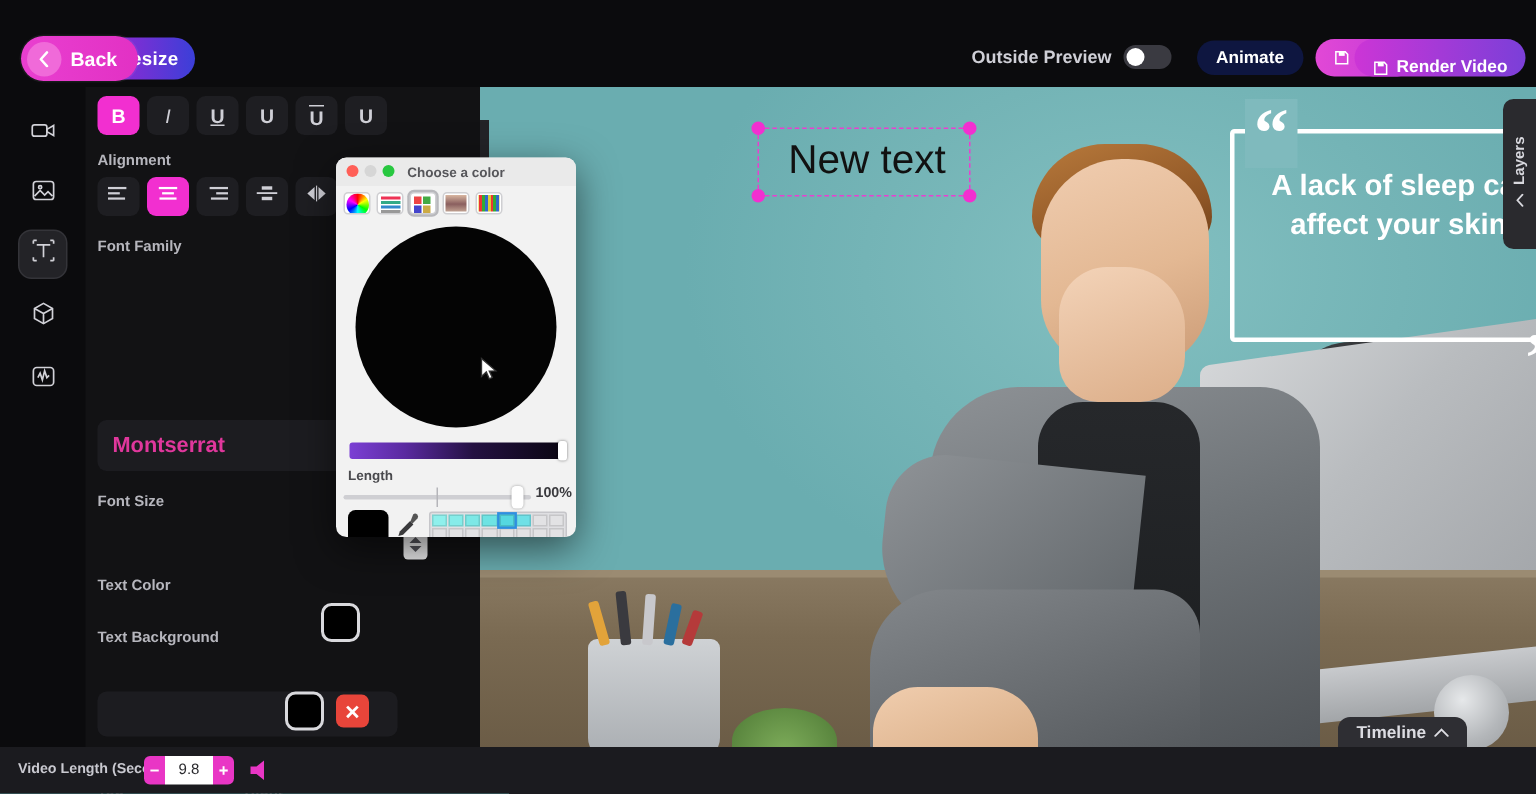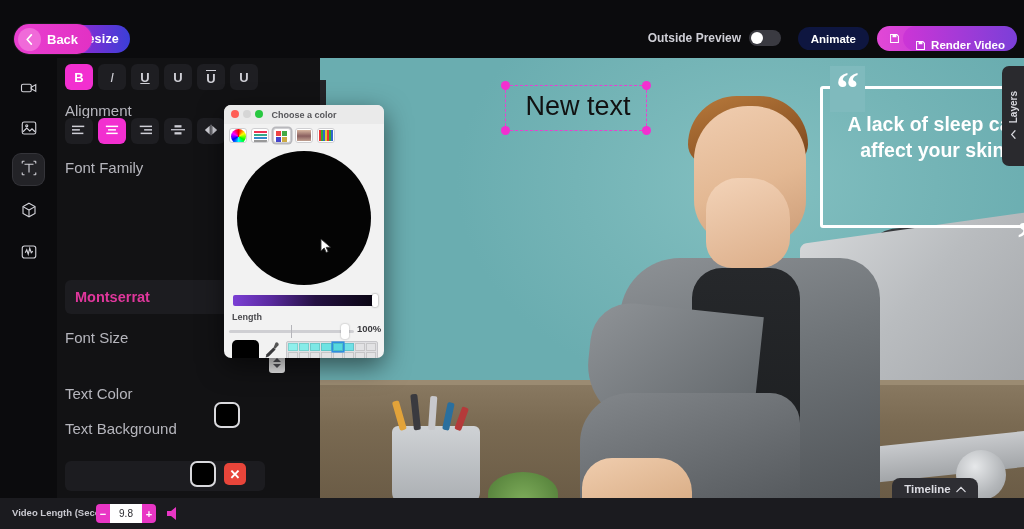--- a/index.html
+++ b/index.html
@@ -102,7 +102,7 @@
   .u-over { border-top: 1.6px solid #cfcfd6; line-height: 1; padding-top: 1px; }
 
   .sec-label {
-    position: absolute; color: #b6b6bd; font-size: 15px; font-weight: 400;
+    position: absolute; color: #b6b6bd; font-size: 10px; font-weight: 700;
   }
   .align-row { position: absolute; left: 8px; top: 60px; display: flex; gap: 5px; }
   .al { width: 28px; height: 26px; border-radius: 6px; background: #1e1e22;

